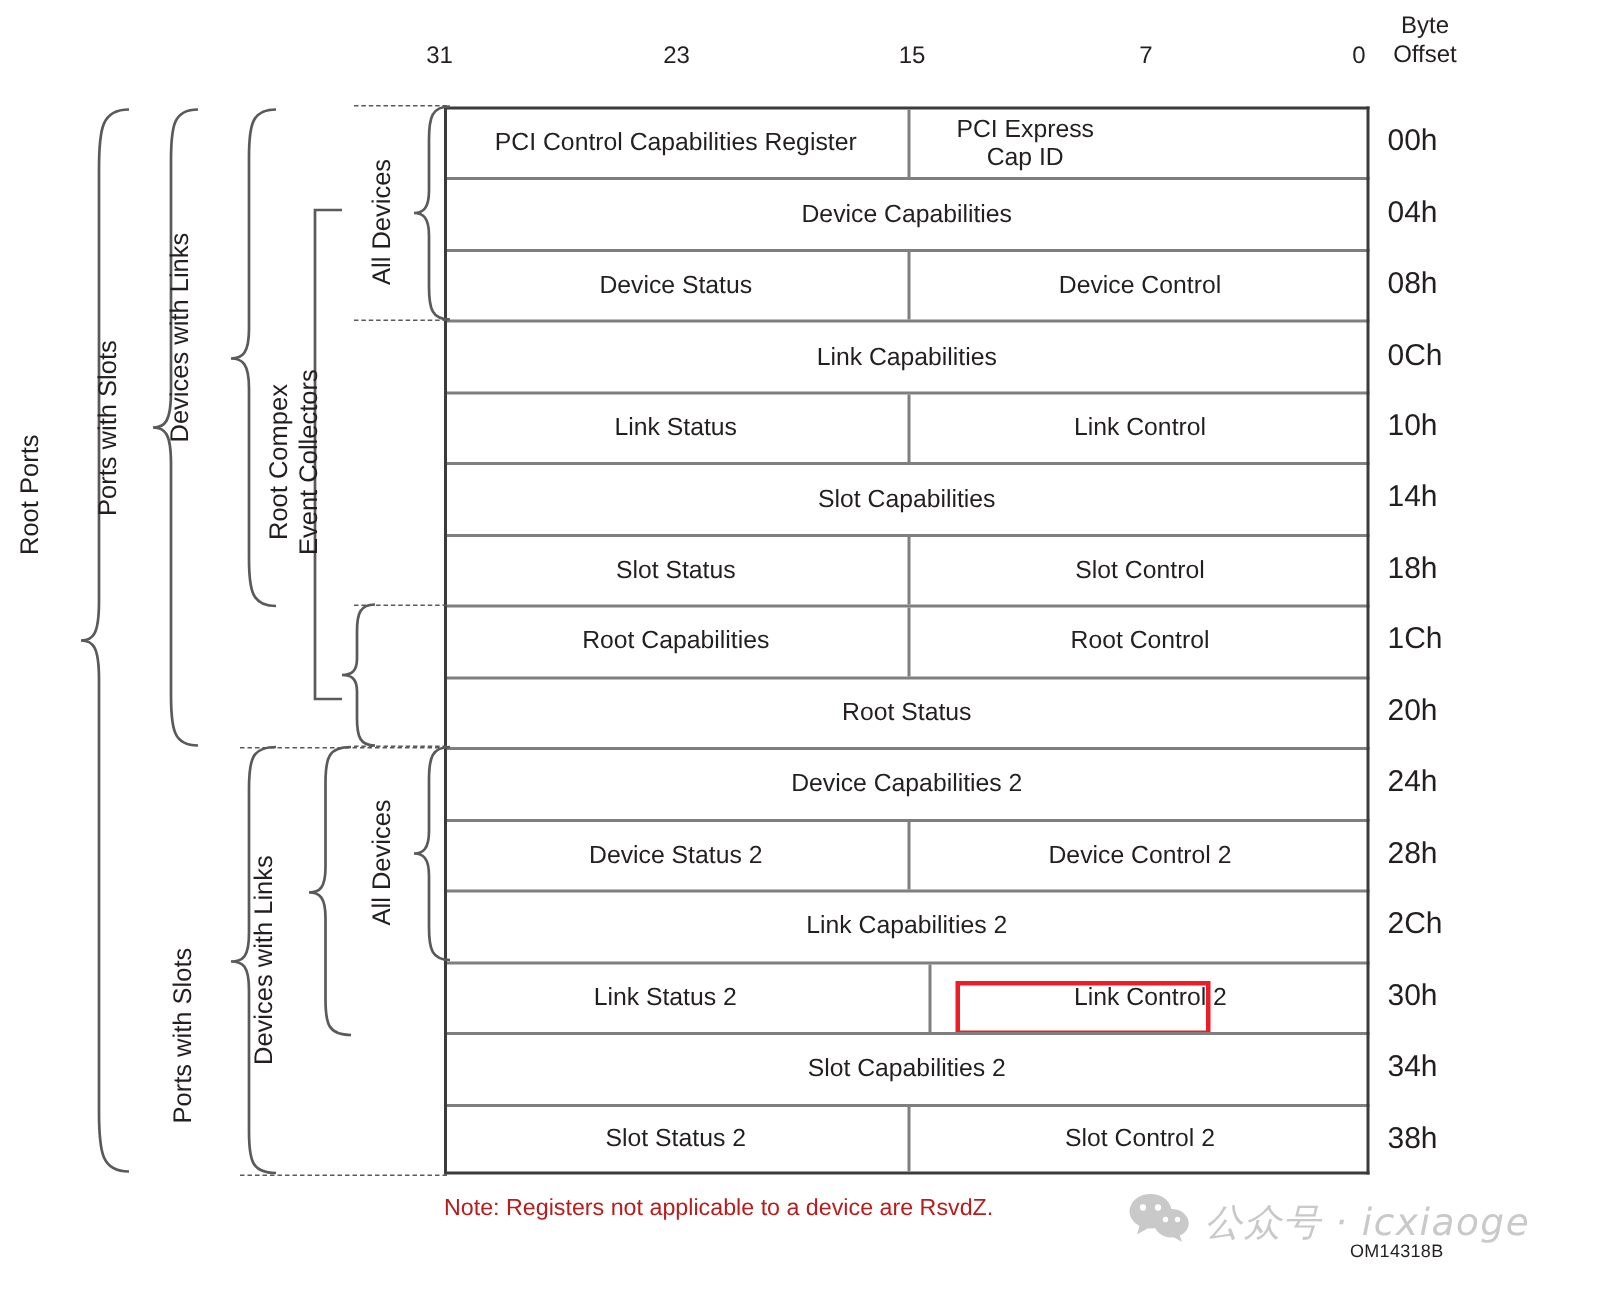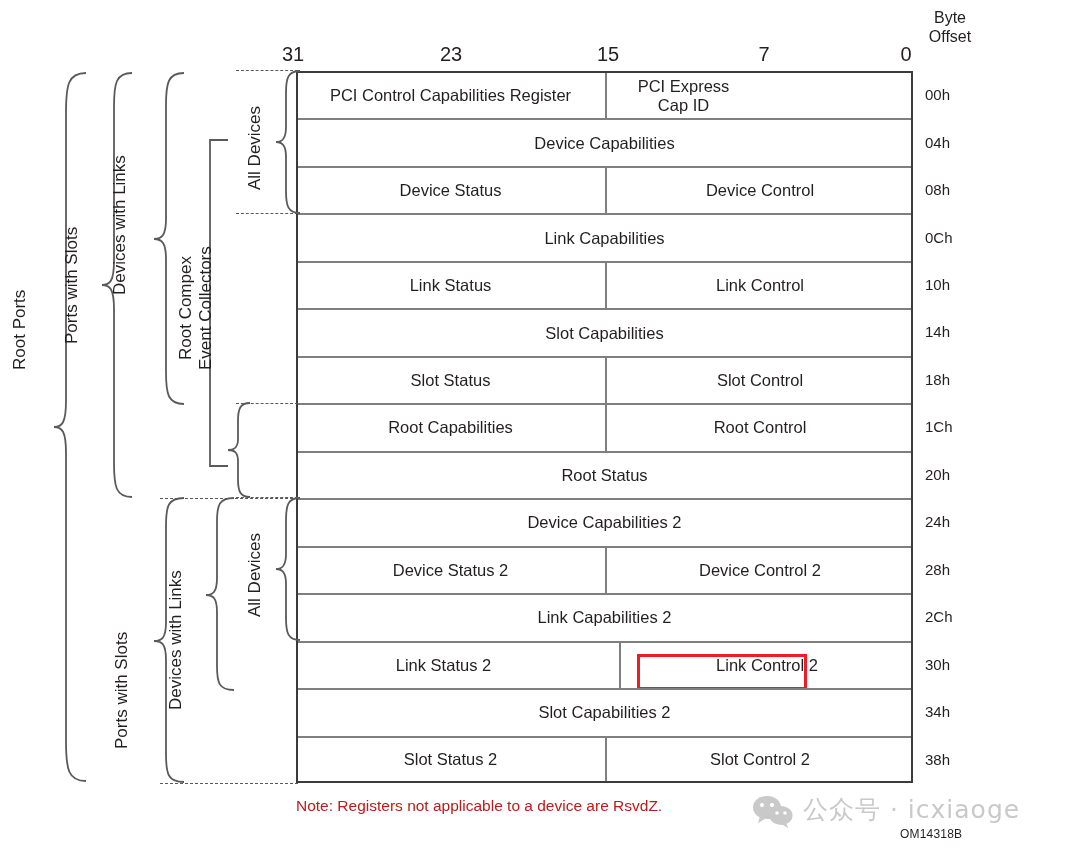--- a/index.html
+++ b/index.html
@@ -16,7 +16,7 @@
     font-size:16px;line-height:19px;text-align:center;color:#231f20;
   }
   .bitlabel{
-    position:absolute;top:45px;font-size:20px;line-height:18px;
+    position:absolute;top:29px;font-size:16px;line-height:18px;
     color:#231f20;text-align:center;width:30px;
   }
 

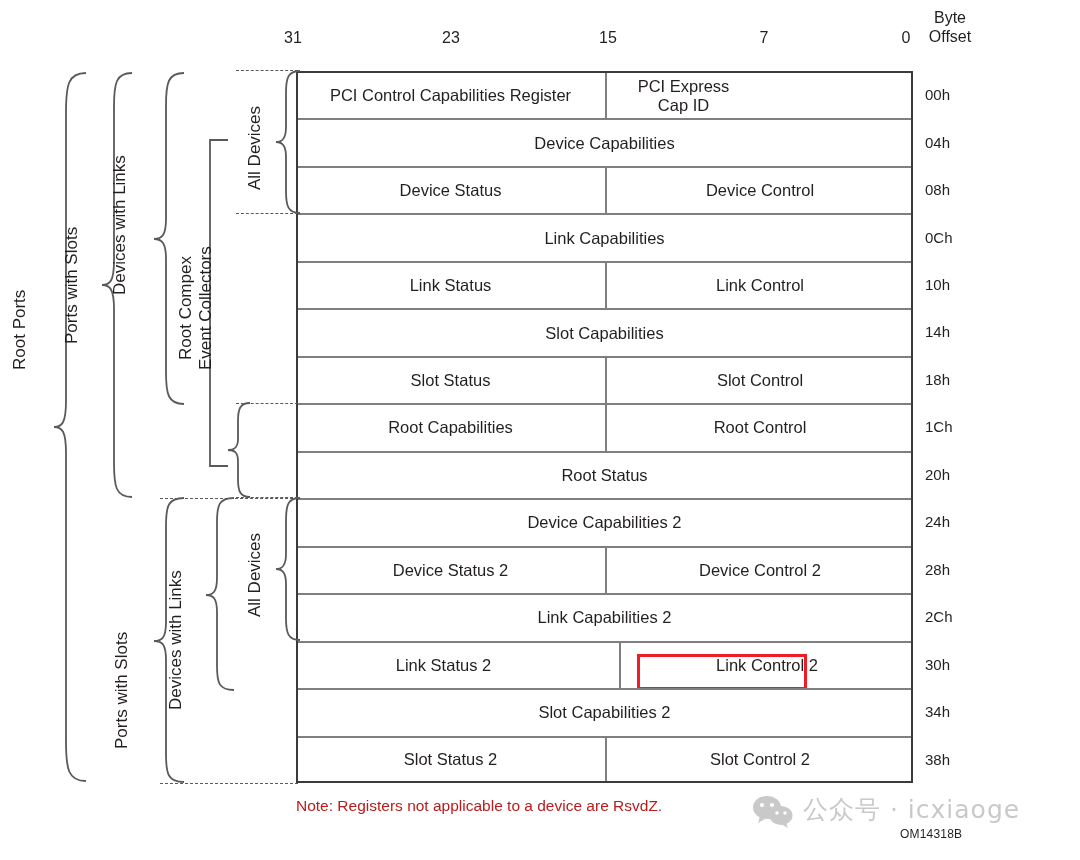--- a/index.html
+++ b/index.html
@@ -57,7 +57,7 @@
   .offs{position:absolute;left:925px;top:71px;width:70px;}
   .off{
     height:47.4px;display:flex;align-items:center;
-    font-size:15px;line-height:19px;color:#231f20;
+    font-size:20px;line-height:19px;color:#231f20;
   }
 
   

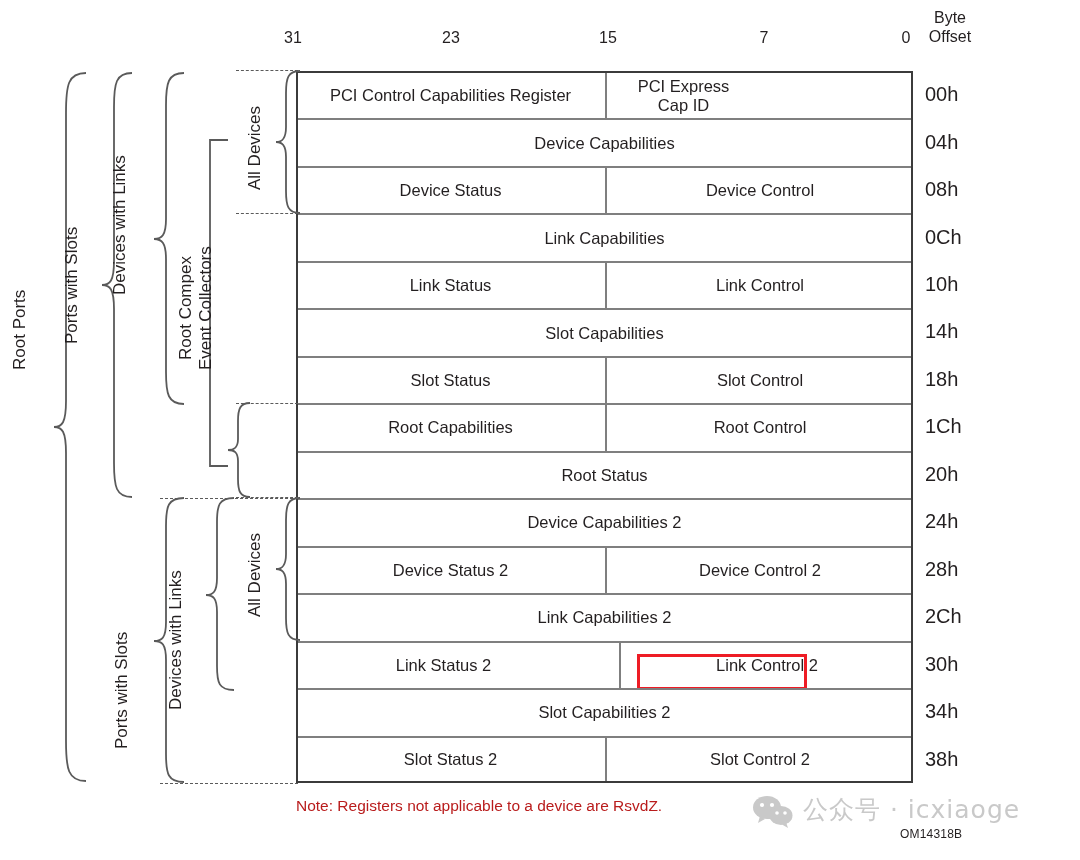--- a/index.html
+++ b/index.html
@@ -84,8 +84,8 @@
     letter-spacing:.2px;color:#231f20;
   }
   .wm{
-    position:absolute;left:752px;top:795px;display:flex;align-items:flex-start;
-    gap:9px;opacity:1;
+    position:absolute;left:752px;top:795px;display:flex;align-items:center;
+    gap:9px;opacity:1;font-style:italic;
   }
   .wm-text{
     font-size:25px;color:#c9c9c9;letter-spacing:1px;line-height:30px;

